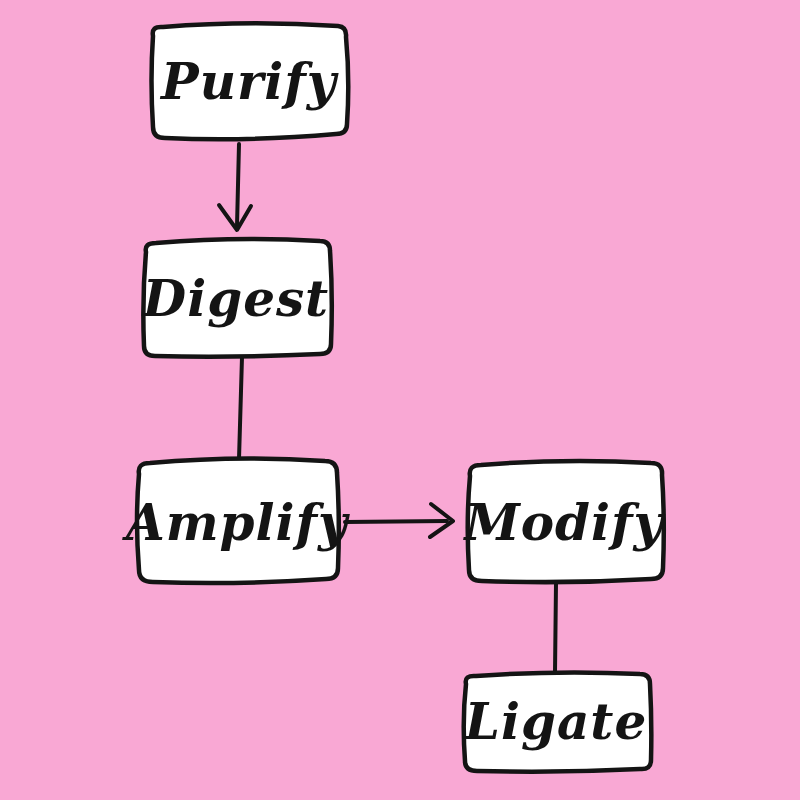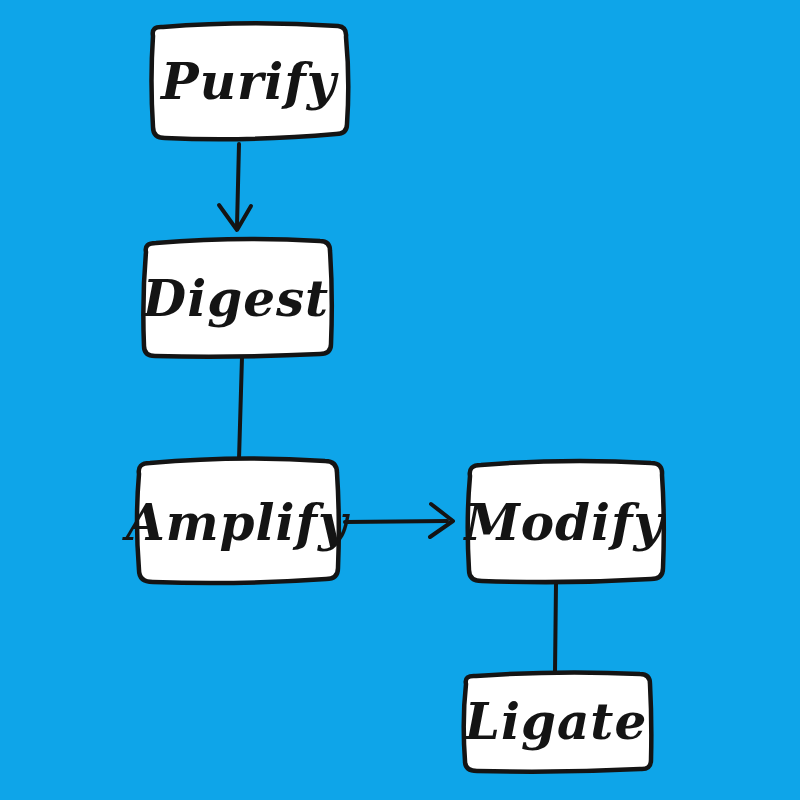--- a/index.html
+++ b/index.html
@@ -15,7 +15,7 @@
     position: relative;
     width: 800px;
     height: 800px;
-    background: #0ea5e9;
+    background: #f9a8d4;
     text-align: center;
   }
   svg { display: block; }

